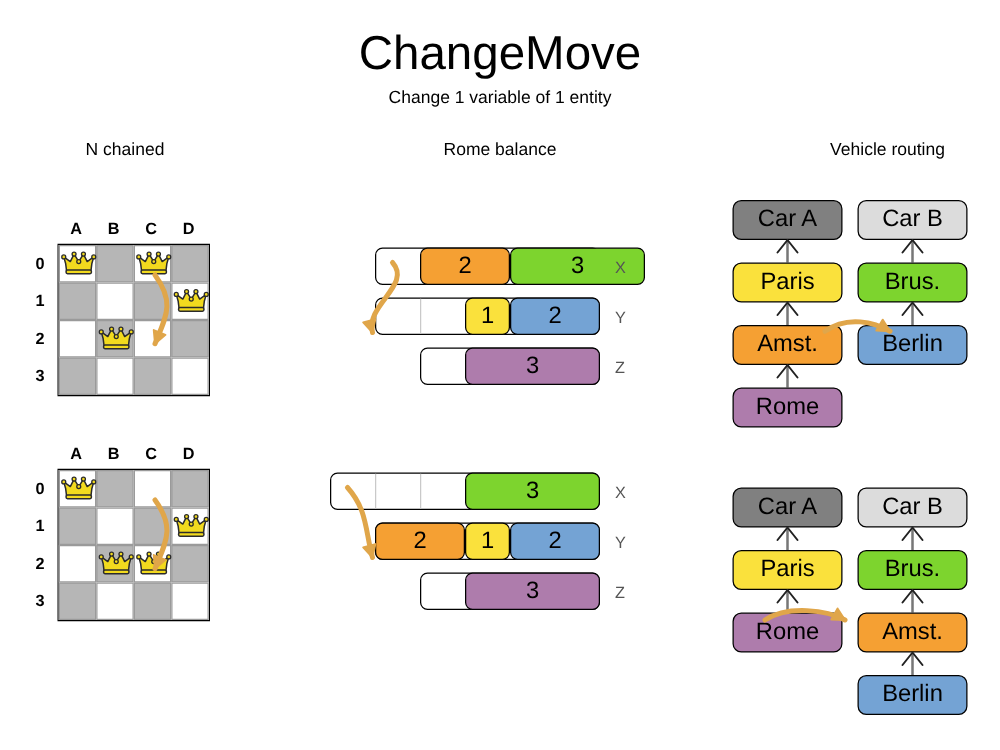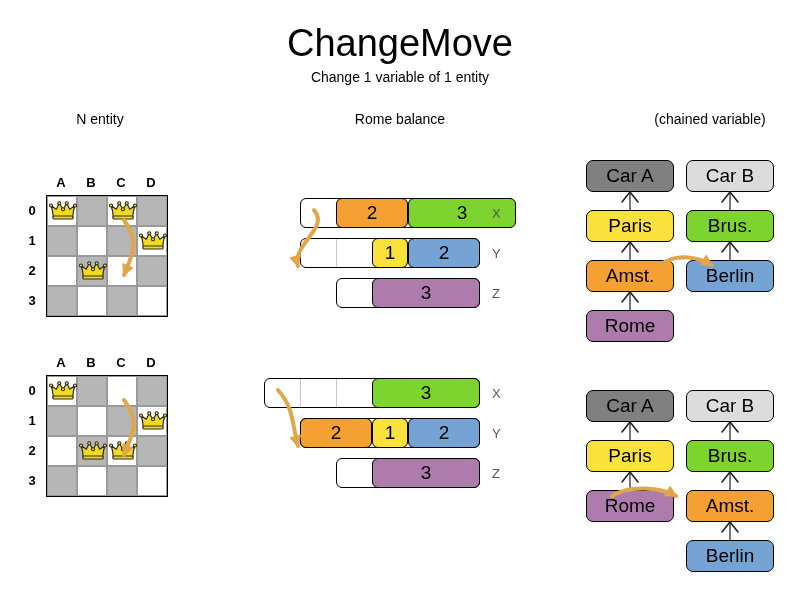--- a/index.html
+++ b/index.html
@@ -57,7 +57,7 @@
 <div class="title">ChangeMove</div>
 <div class="subtitle">Change 1 variable of 1 entity</div>
 
-<div class="sec-head" id="head-nqueens">N entity</div>
+<div class="sec-head" id="head-nqueens">N chained</div>
 <div class="sec-head" id="head-cloud">Rome balance</div>
 <div class="sec-head" id="head-vrp">
   <div>(chained variable)</div>

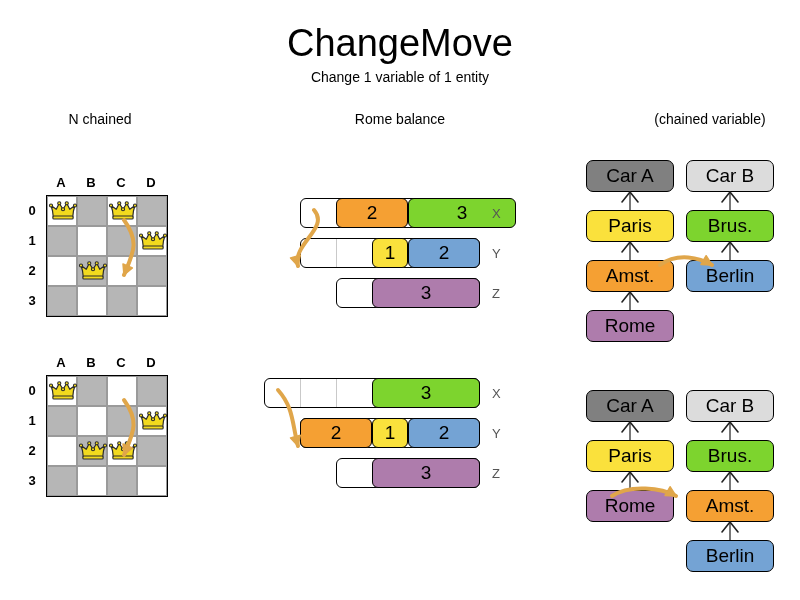--- a/index.html
+++ b/index.html
@@ -60,6 +60,7 @@
 <div class="sec-head" id="head-nqueens">N chained</div>
 <div class="sec-head" id="head-cloud">Rome balance</div>
 <div class="sec-head" id="head-vrp">
+  <div>Vehicle routing</div>
   <div>(chained variable)</div>
 </div>
 

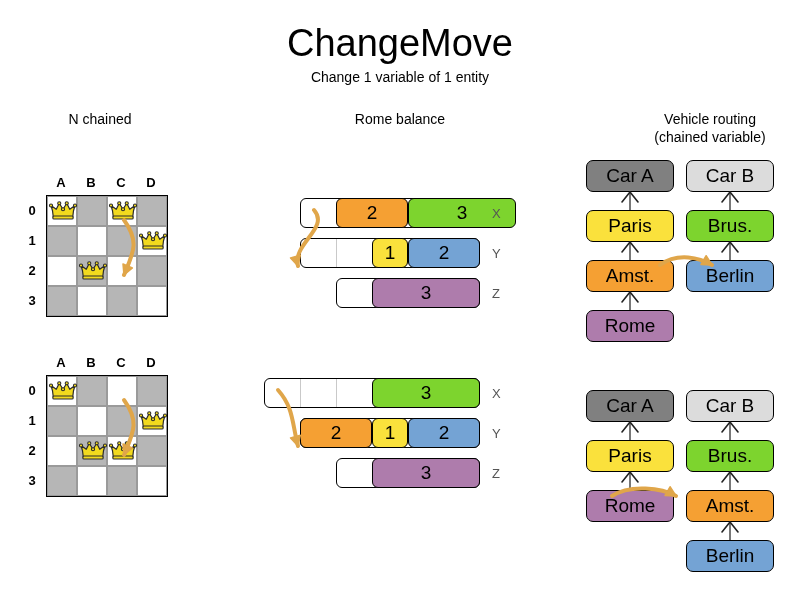--- a/index.html
+++ b/index.html
@@ -61,7 +61,6 @@
 <div class="sec-head" id="head-cloud">Rome balance</div>
 <div class="sec-head" id="head-vrp">
   <div>Vehicle routing</div>
-  <div>(chained variable)</div>
 </div>
 
 <div class="board-wrap" id="board-before" style="left: 24px; top: 175px;">

